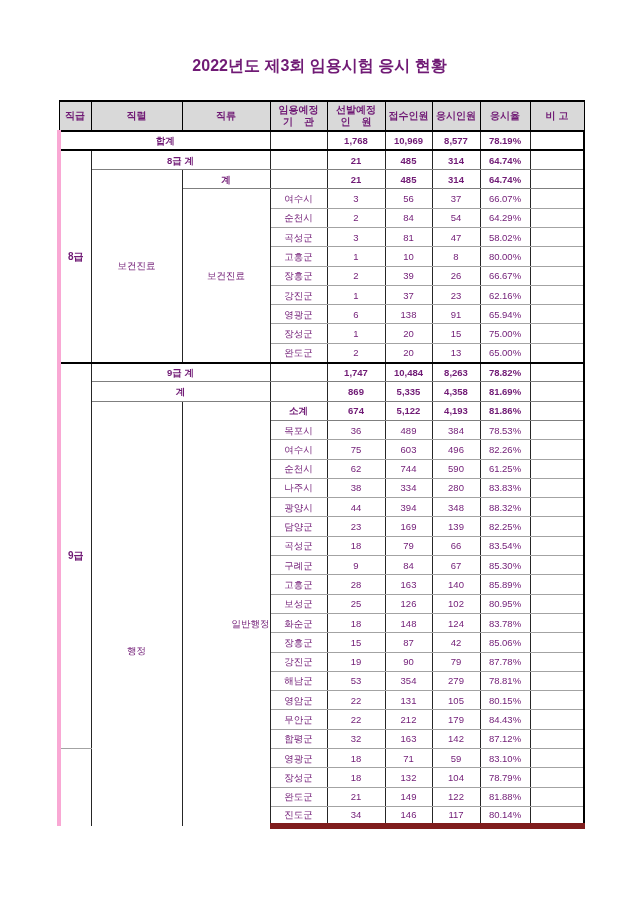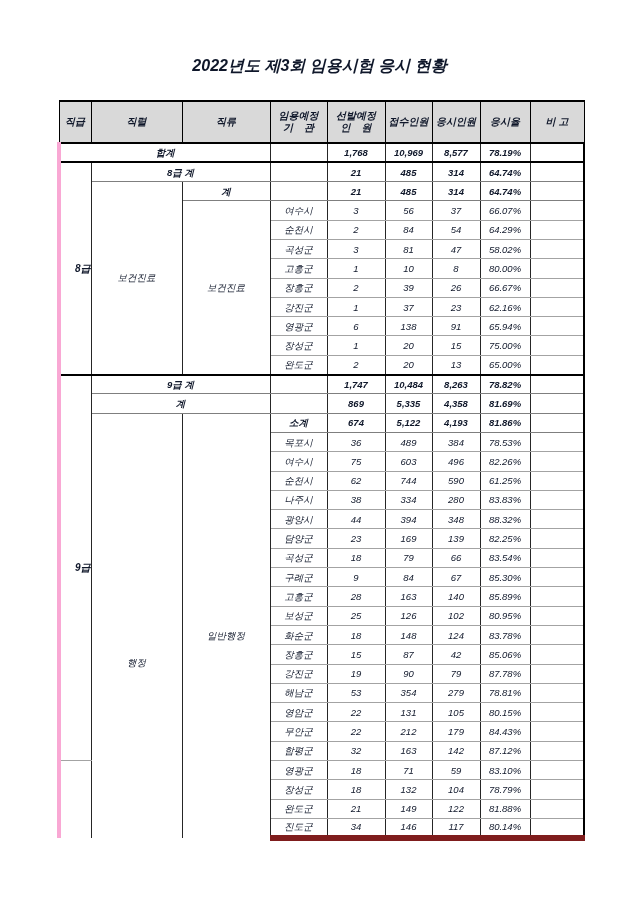--- a/index.html
+++ b/index.html
@@ -5,9 +5,8 @@
   html,body { margin:0; padding:0; background:#e8e8e8; }
   .page {
     position:relative; width:640px; height:905px; margin:0 auto;
-    background:#ffffff; font-family:"Liberation Sans", sans-serif; color:#0f172a;
+    background:#ffffff; font-family:"Liberation Sans", sans-serif; color:#701a75;
     overflow:hidden;
-    font-style:italic;
   }
   .doc-title {
     position:absolute; left:57px; top:56px; width:525px;

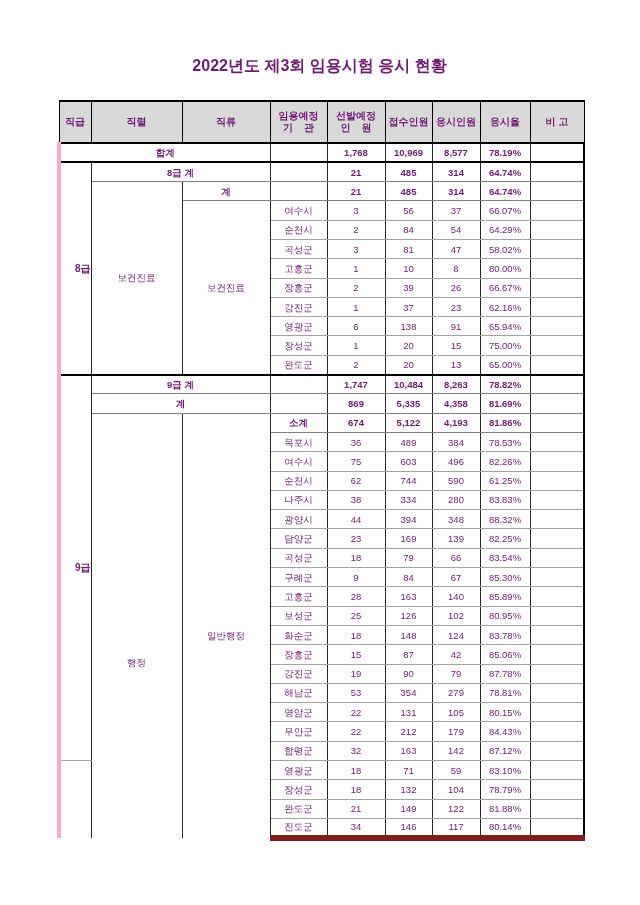--- a/index.html
+++ b/index.html
@@ -17,7 +17,7 @@
     position:absolute; left:57px; top:100px; width:525px;
     border-collapse:collapse; table-layout:fixed;
   }
-  tr.hdr  { height:42px; }
+  tr.hdr  { height:30px; }
   tr.row  { height:19.3px; }
   td {
     padding:0; margin:0; overflow:hidden;

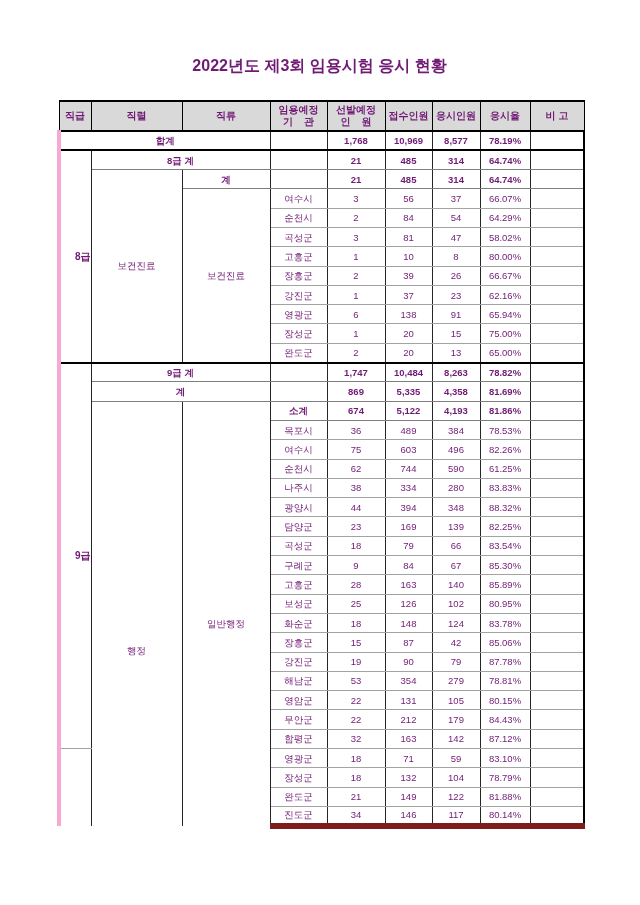--- a/index.html
+++ b/index.html
@@ -33,7 +33,7 @@
     border-top:2px solid #000; border-bottom:2px solid #000;
   }
   .b      { font-weight:700; }
-  .grade  { font-weight:700; font-size:10px;text-align:right; }
+  .grade  { font-weight:700; font-size:10px; }
   .edge-l { border-left:4px solid #f9a8d4; }
   .edge-r { border-right:2px solid #000; }
   .edge-b { border-bottom:6px solid #7f1d1d;margin-top:21px; }

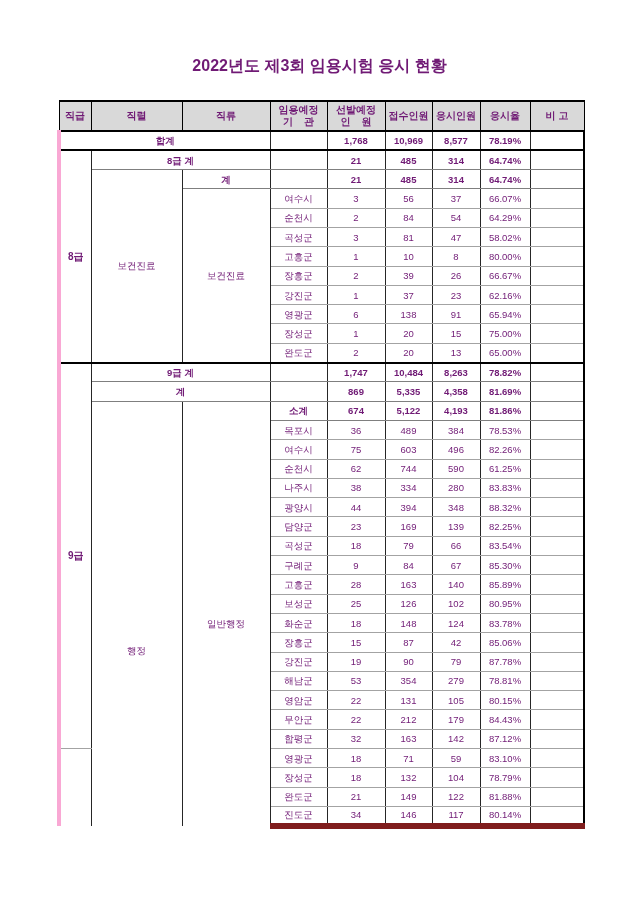--- a/index.html
+++ b/index.html
@@ -43,7 +43,7 @@
   .open-b { border-bottom:none; }
   .split-t{ border-top:1px solid #1a1a1a; }
   .nudge-a{ padding-top:73px; }  
-  .nudge-b{ padding-top:20px; }   
+  .nudge-b{ padding-top:20px;text-align:right; }   
 </style>
 </head>
 <body>

